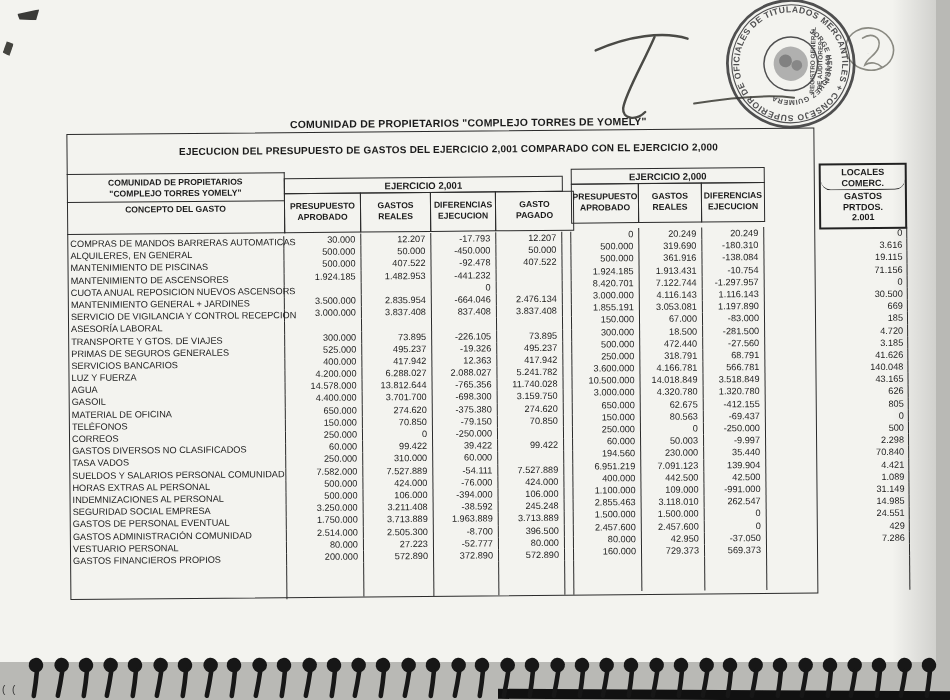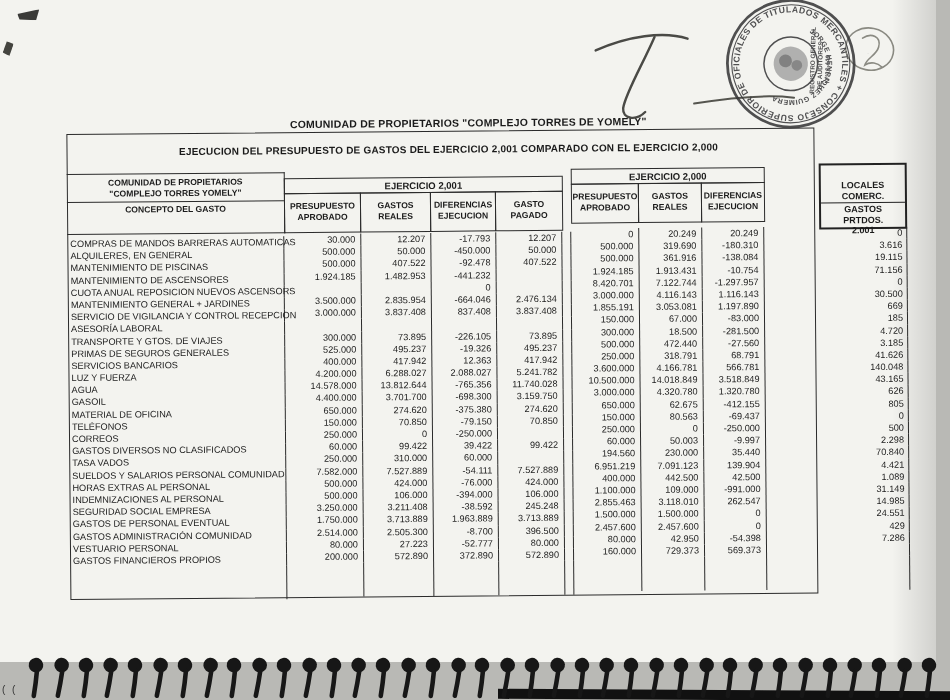--- a/index.html
+++ b/index.html
@@ -24,7 +24,7 @@
   .colhead{font-size:8.6px;line-height:10.5px;padding-top:7px;}
   .locbox{position:absolute;left:820px;top:167px;width:88px;height:66px;
     border:2px solid #222;box-sizing:border-box;font-weight:bold;text-align:center;font-size:9px;line-height:10.5px;}
-  .locbox .loc-top{border-bottom:1.6px solid #222;padding:15px 0 1px;}
+  .locbox .loc-top{border-bottom:1.6px solid #222;padding:2px 0 1px;border-radius:10px;}
   .locbox .loc-bot{padding-top:1px;}
   #table-body{position:absolute;left:68px;top:233px;display:grid;
     grid-template-columns:217px 77px 70px 65px 66px 9px 68px 63px 62px 51px 92px;

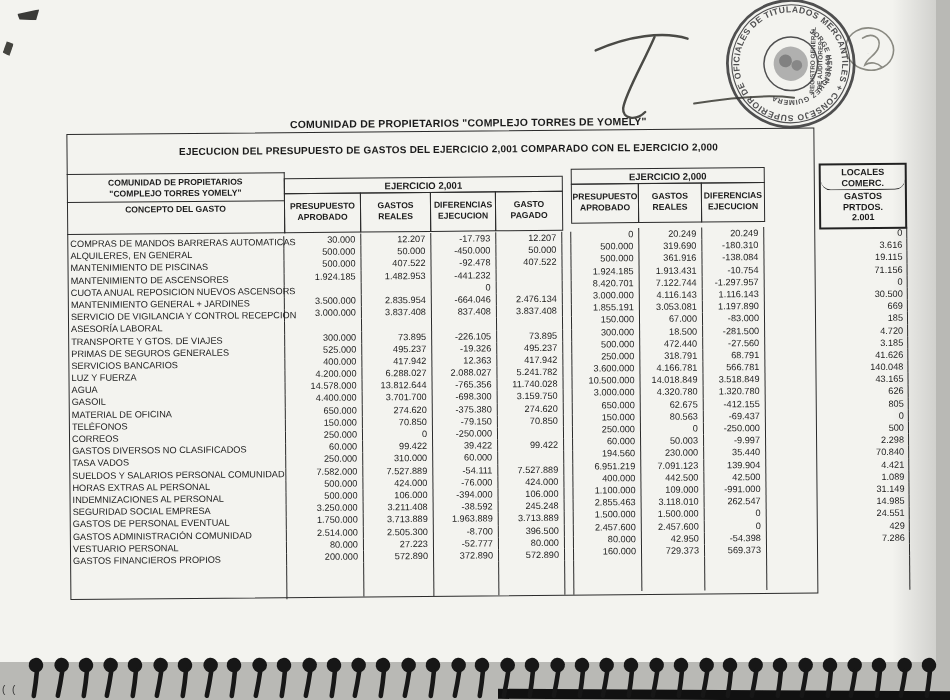--- a/index.html
+++ b/index.html
@@ -80,7 +80,7 @@
     <div>DIFERENCIAS</div>
       <div>EJECUCION</div>
   </div>
-  <div class="hcell colhead" style="left:496px;top:192px;width:68px;height:40px;">
+  <div class="hcell colhead" style="left:496px;top:192px;width:79px;height:40px;">
     <div>GASTO</div>
       <div>PAGADO</div>
   </div>

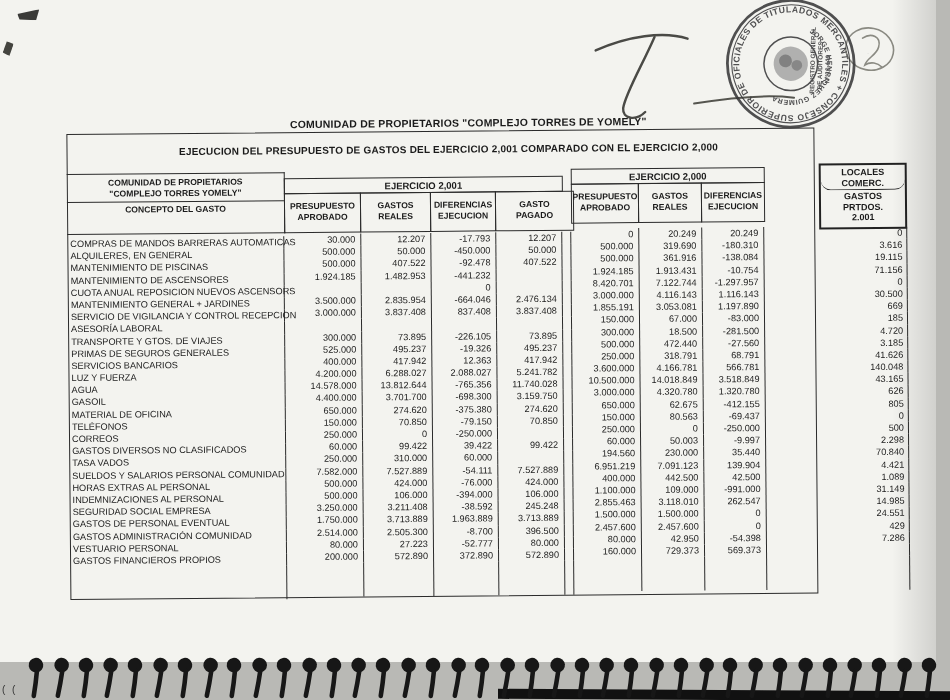--- a/index.html
+++ b/index.html
@@ -394,7 +394,7 @@
       <div class="cell c-gap"></div>
       <div class="cell c-num b-r c-2000">80.000</div>
       <div class="cell c-num b-r c-2000">42.950</div>
-      <div class="cell c-num b-r c-2000">-54.398</div>
+      <div class="cell c-num b-r c-2000">-37.050</div>
       <div class="cell c-void"></div>
       <div class="cell c-num c-loc">7.286</div>
       <div class="cell c-concept">GASTOS FINANCIEROS PROPIOS</div>

